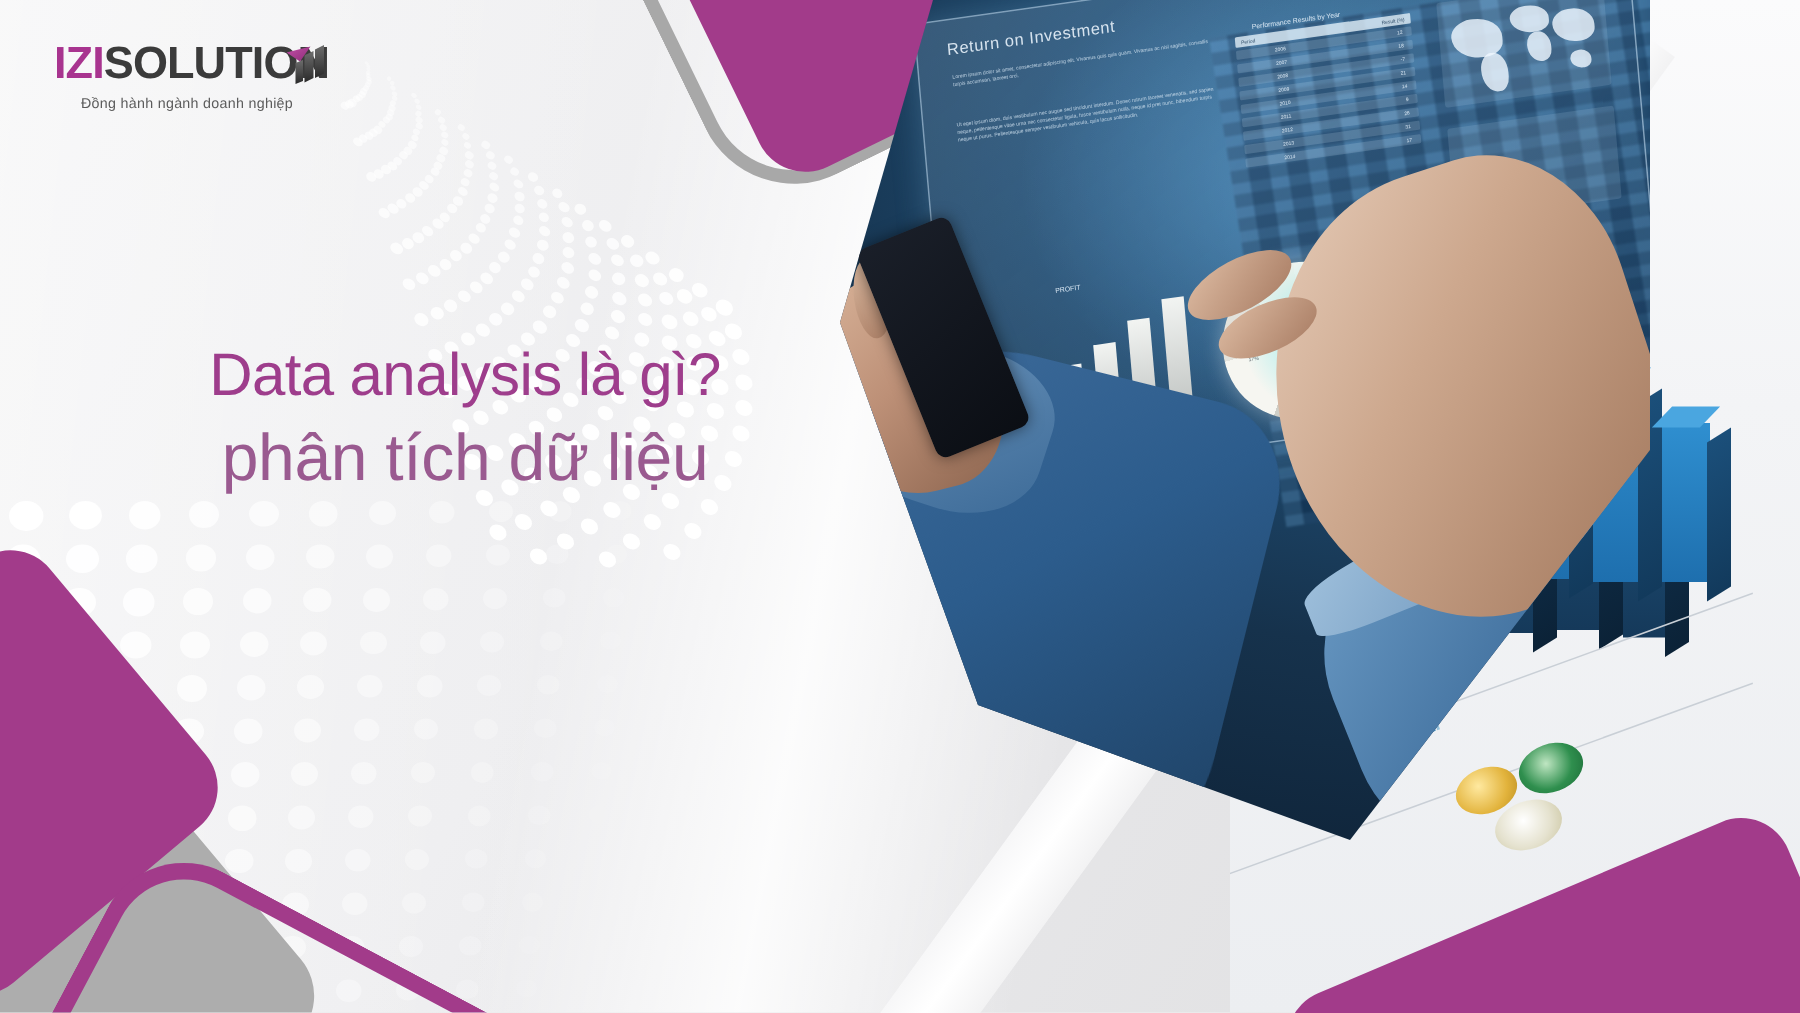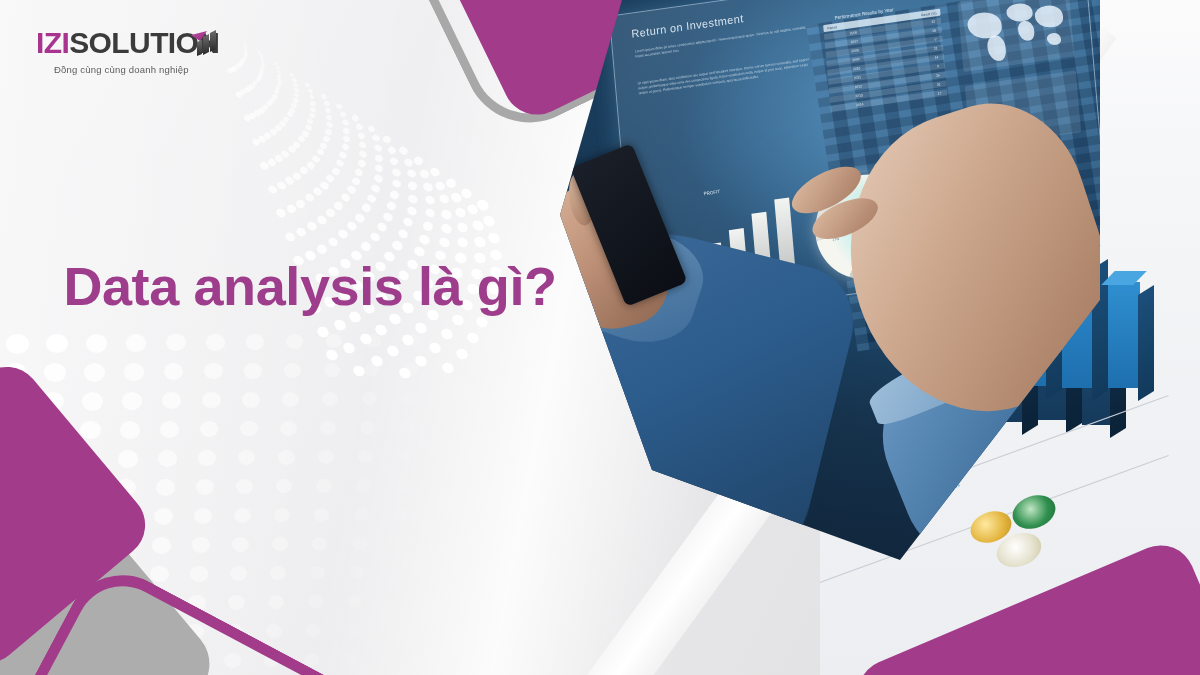--- a/index.html
+++ b/index.html
@@ -931,7 +931,7 @@
     <div class="logo-word">
       <span class="logo-izi">IZI</span><span class="logo-sol">SOLUTION</span>
     </div>
-    <div class="logo-tag">Đồng cùng cùng doanh nghiệp</div>
+    <div class="logo-tag">Đồng hành ngành doanh nghiệp</div>
     <svg class="logo-mark" viewBox="0 0 30 28">
       <defs>
         <linearGradient id="mk1" x1="0" y1="0" x2="1" y2="1">

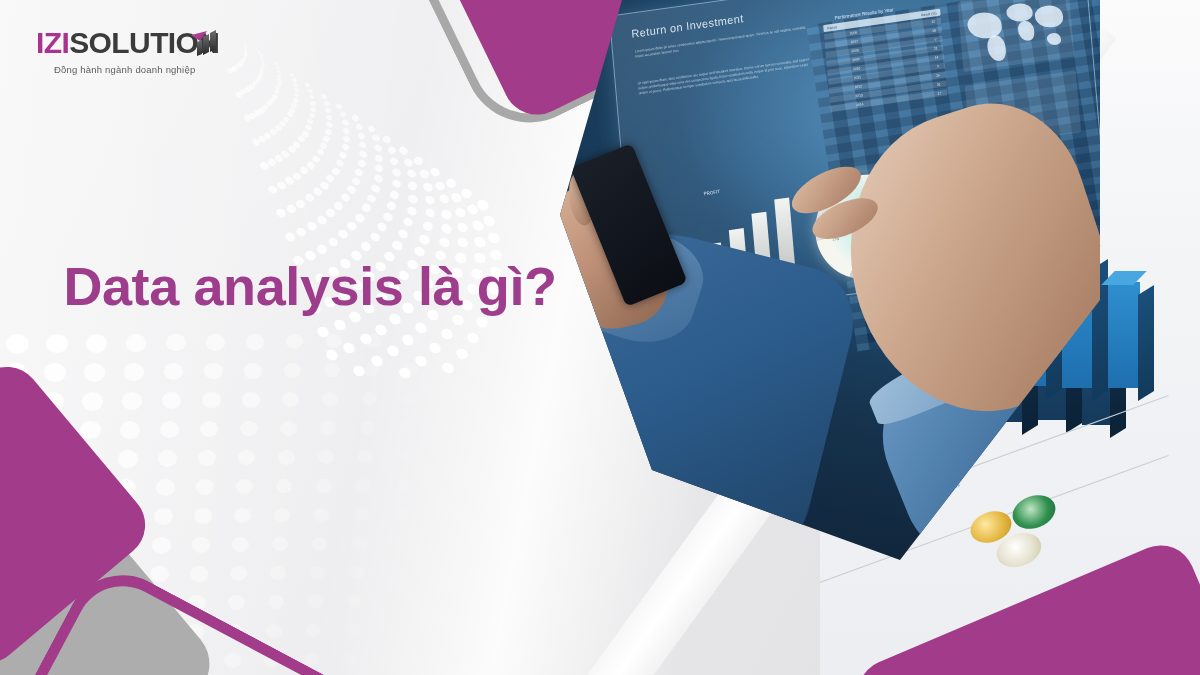--- a/index.html
+++ b/index.html
@@ -233,9 +233,8 @@
     position:absolute; left:0; top:226px; width:620px; text-align:center;
   }
   .h1{
-    font-size:54px; font-weight:700; color:#9e3d8c; line-height:1.22;
+    font-size:40px; font-weight:400; color:#9e3d8c; line-height:1.22;
     letter-spacing:-.4px;
-    margin-top:28px;
   }
   .h2{
     font-size:44px; font-weight:400; color:#9a5a90; line-height:1.42;

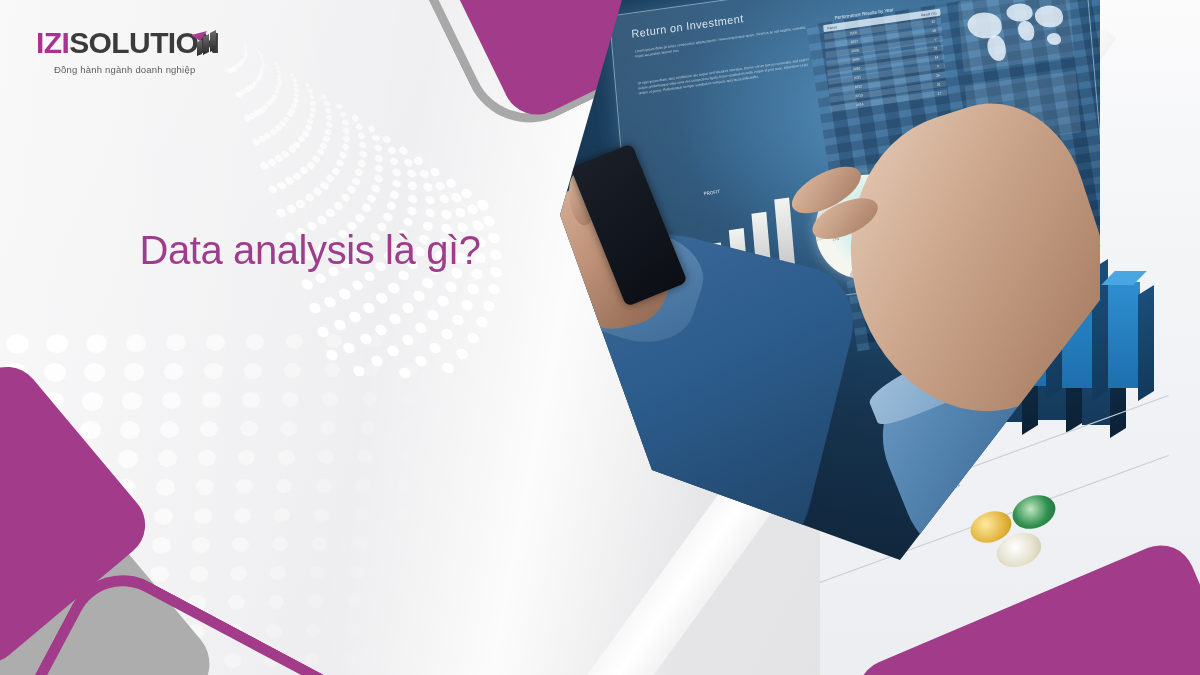--- a/index.html
+++ b/index.html
@@ -951,6 +951,7 @@
 
   <div class="headline">
     <div class="h1">Data analysis là gì?</div>
+    <div class="h2">phân tích dữ liệu</div>
   </div>
 
 </div>

